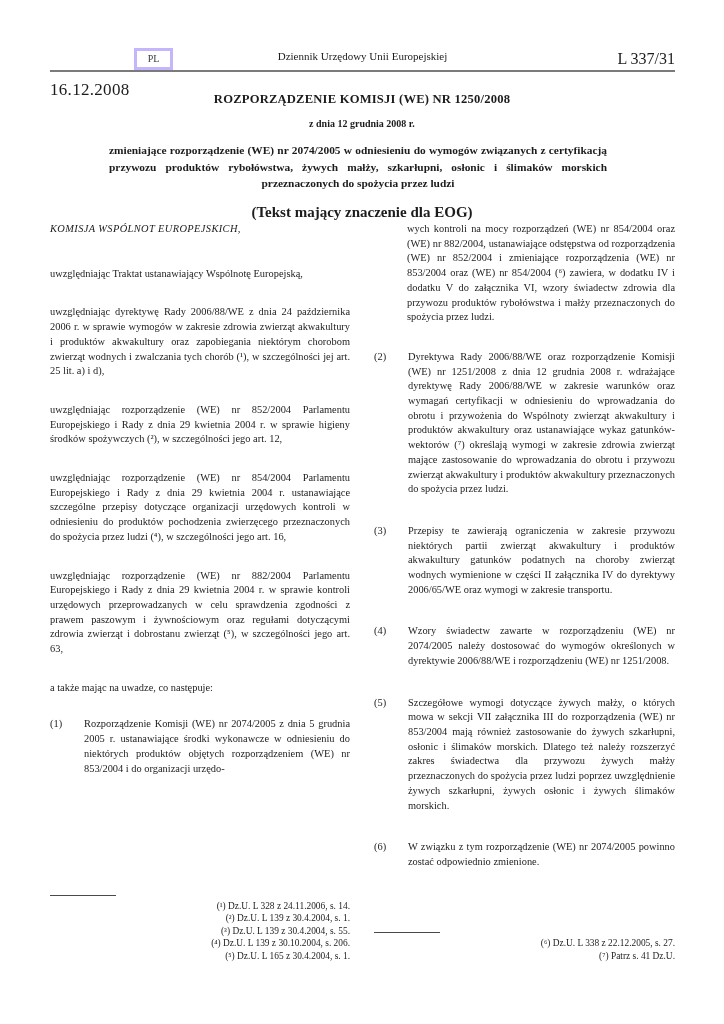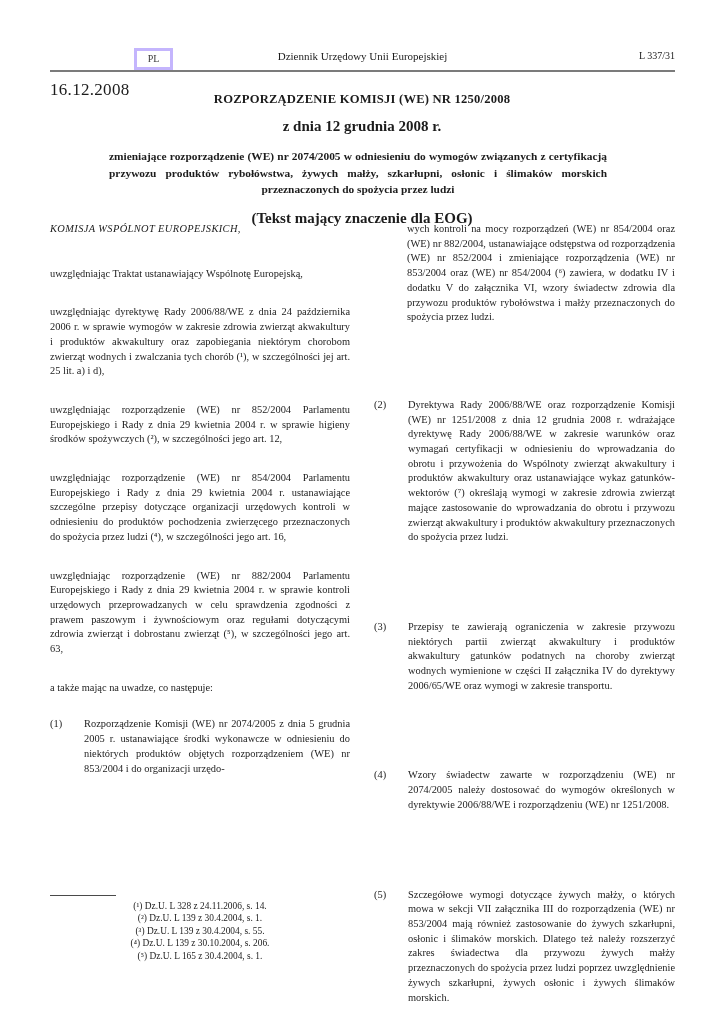--- a/index.html
+++ b/index.html
@@ -23,7 +23,7 @@
     text-align: center; font-size: 10px; line-height: 16px; color: #3a3a3a;
   }
   .hdr-journal { position: absolute; left: 0; right: 0; top: 2px; text-align: center; font-size: 11px; }
-  .hdr-pageref { position: absolute; right: 0; top: 2px; font-size: 10px; }
+  .hdr-pageref { position: absolute; right: 0; top: 2px; font-size: 16px; }
   .header-rule { position: absolute; top: 70px; left: 50px; width: 625px; height: 2px; background: #7b7b7b; }
 
   

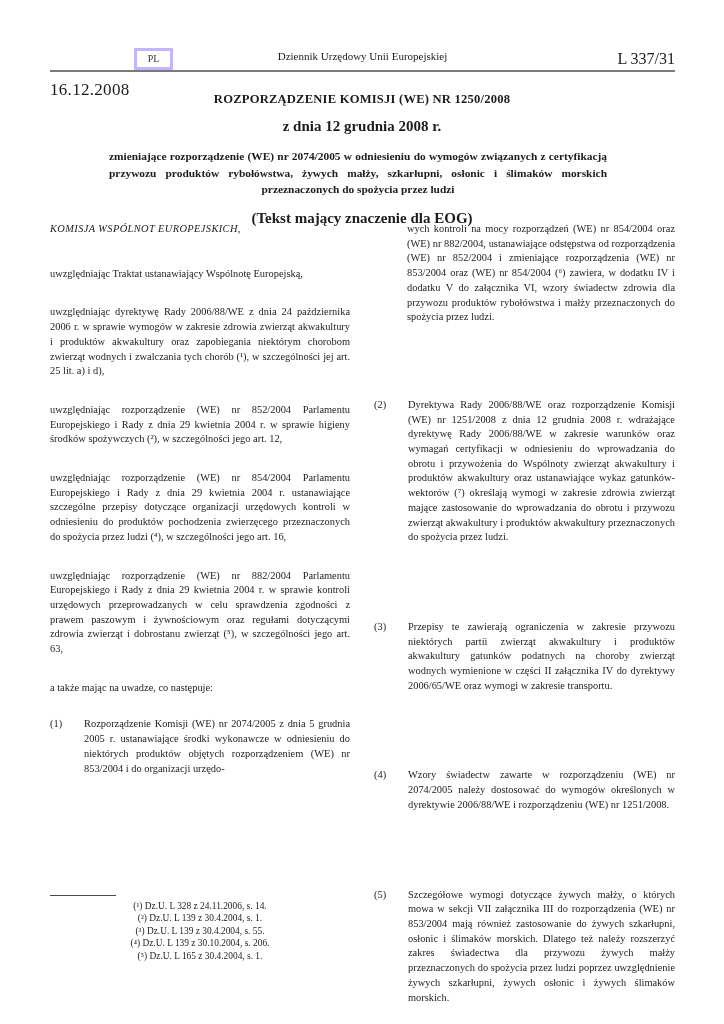--- a/index.html
+++ b/index.html
@@ -29,7 +29,7 @@
   
   .title-block { position: absolute; top: 92px; left: 109px; width: 506px; text-align: center; font-weight: bold; }
   .t-reg { font-size: 12.6px; margin: 0 0 11px 0; letter-spacing: 0.2px; }
-  .t-date { font-size: 15px; margin: 0 0 13px 0; }
+  .t-date { font-size: 10px; margin: 0 0 13px 0; }
   .t-subject { font-size: 11.4px; line-height: 16.5px; margin: 0 8px 12px 0; text-align: justify; text-align-last: center; }
   .t-eea { font-size: 15px; margin: 11px; }
 

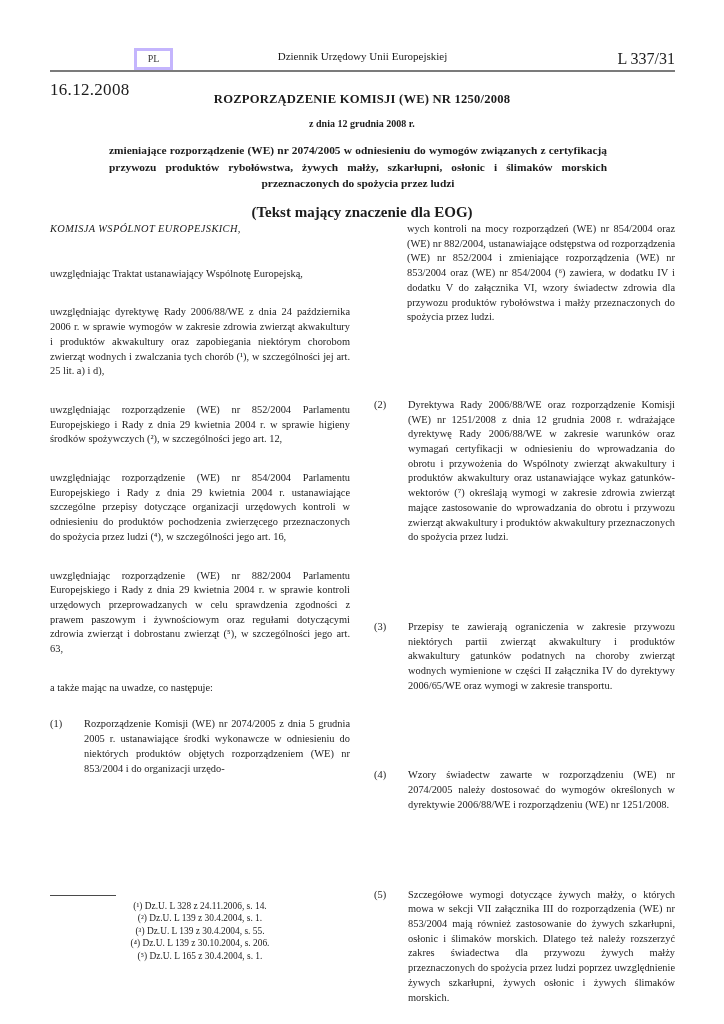--- a/index.html
+++ b/index.html
@@ -41,7 +41,7 @@
     text-align: justify;
   }
   .col-left  { left: 50px;  width: 300px; }
-  .col-right { left: 374px; width: 301px; gap: 48px; }
+  .col-right { left: 374px; width: 301px; }
 
   .opening { margin: 0 0 30px 0; letter-spacing: 0.4px; font-style: italic; }
   .body-par { margin: 0 0 24px 0; }

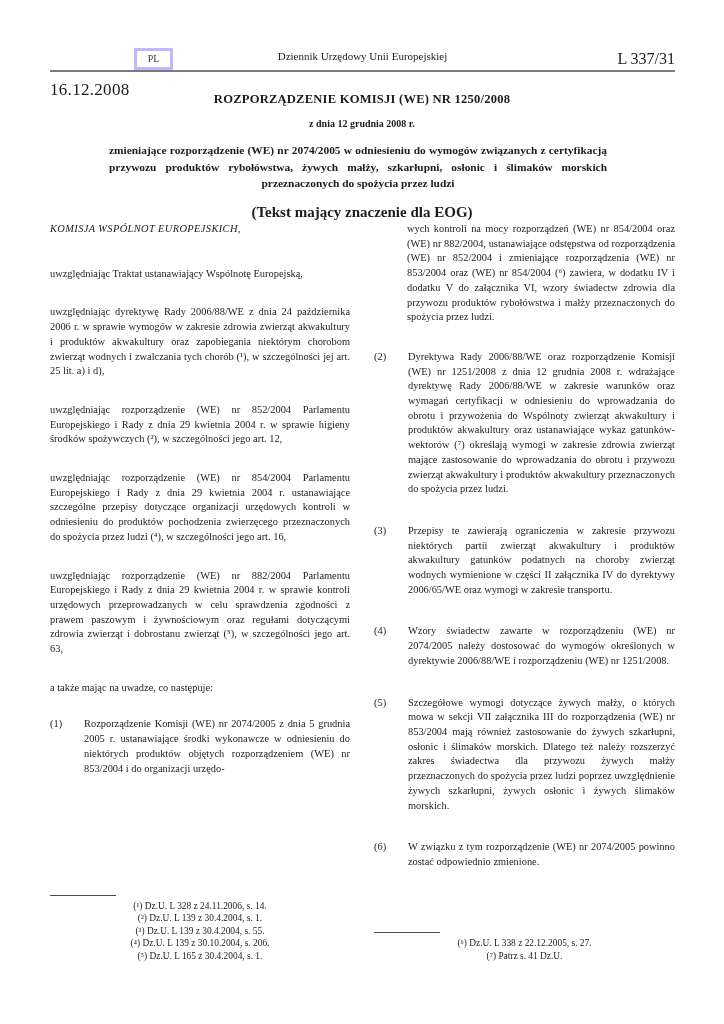--- a/index.html
+++ b/index.html
@@ -53,7 +53,7 @@
   .recital .num { flex: 0 0 34px; width: 34px; }
   .recital .txt { flex: 1; text-align: justify; }
 
-  .footnotes { margin-top: auto; font-size: 9.4px; line-height: 12.4px; text-align: center; }
+  .footnotes { margin-top: auto; font-size: 9.4px; line-height: 12.4px; text-align: right; }
   .fn-rule { width: 66px; height: 0; border-top: 1px solid #4a4a4a; margin: 0 0 4px 0; }
   .fn { margin: 0; }
 </style>

